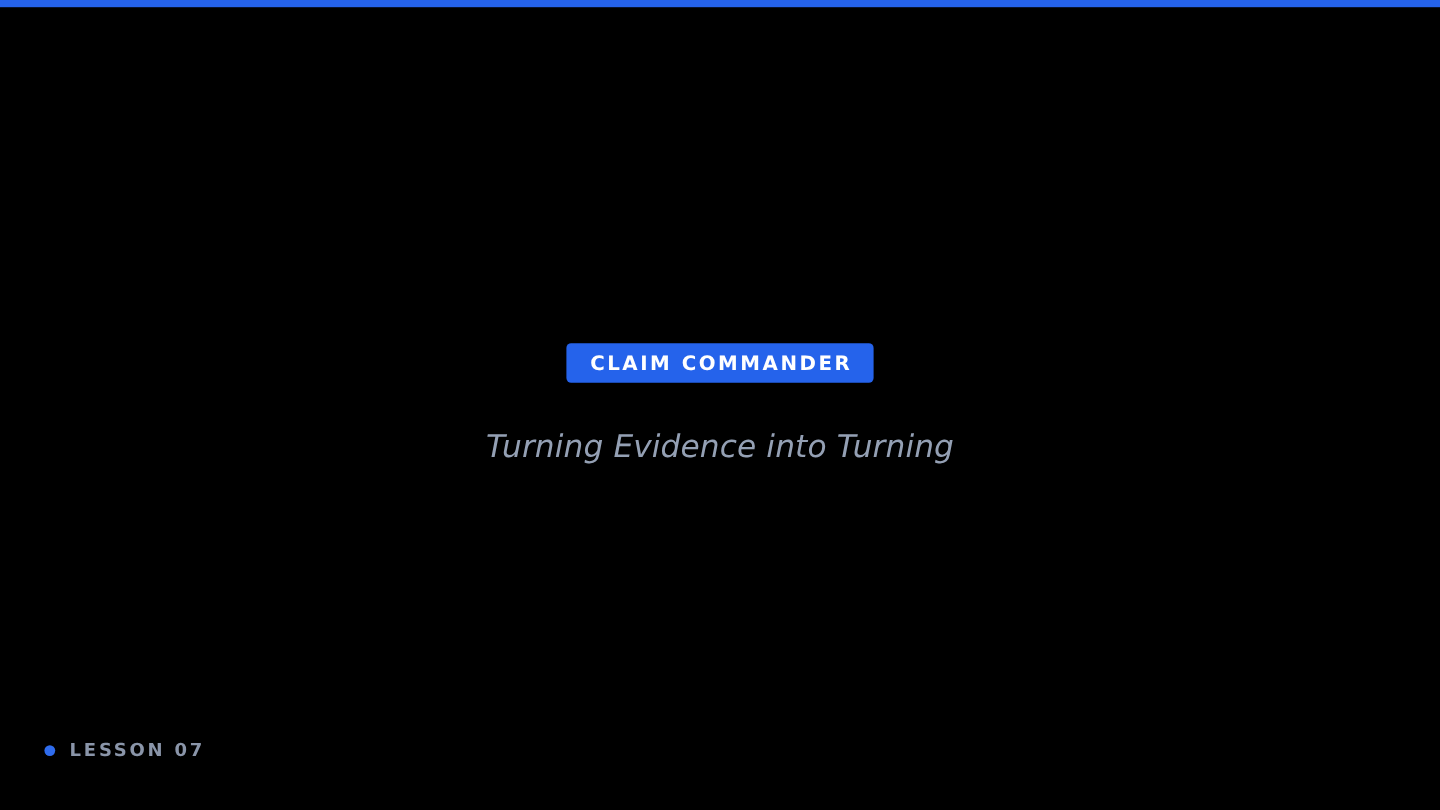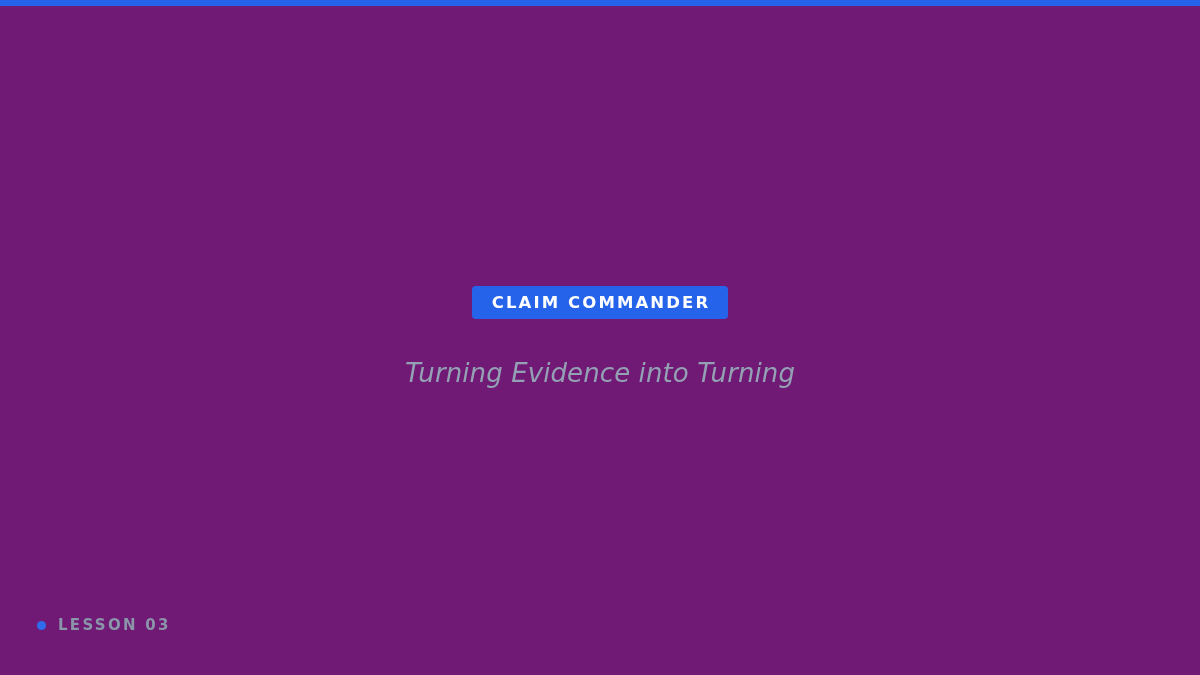--- a/index.html
+++ b/index.html
@@ -20,7 +20,7 @@
     position: relative;
     width: 1200px;
     height: 675px;
-    background: #701a75;
+    background: #000000;
     box-sizing: border-box;
   }
 

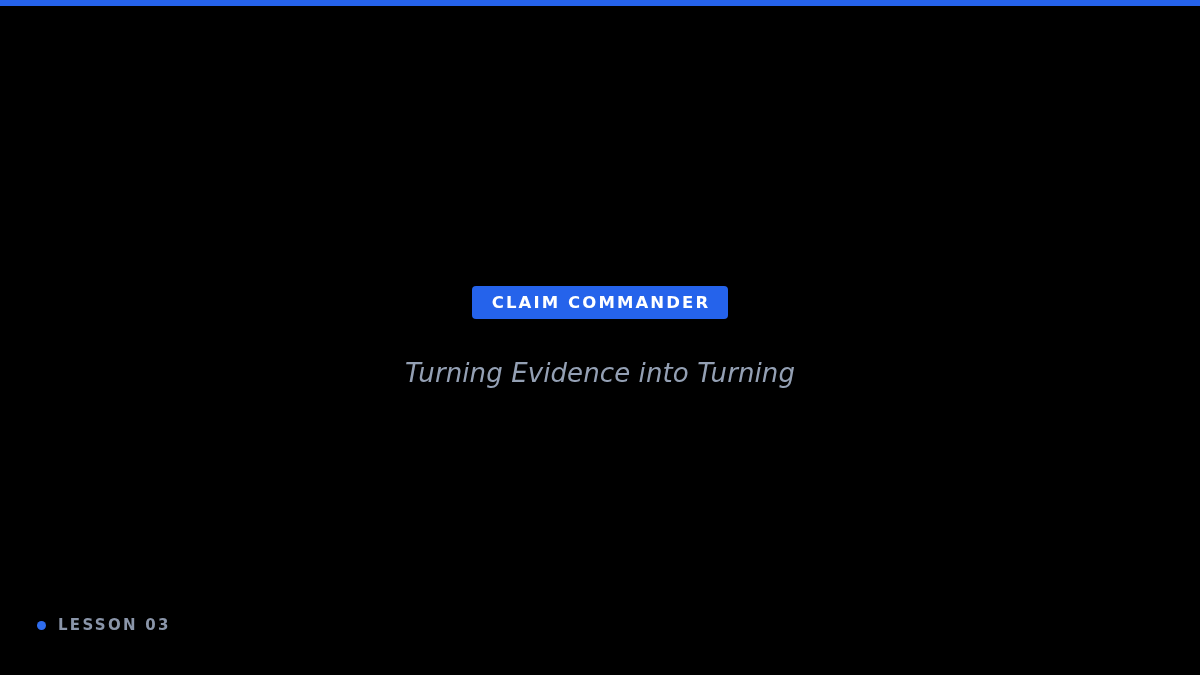--- a/index.html
+++ b/index.html
@@ -128,7 +128,7 @@
 
   <div class="lesson-marker">
     <span class="lesson-dot"></span>
-    <span class="lesson-label">LESSON 03</span>
+    <span class="lesson-label">LESSON 07</span>
   </div>
 
 </div>

